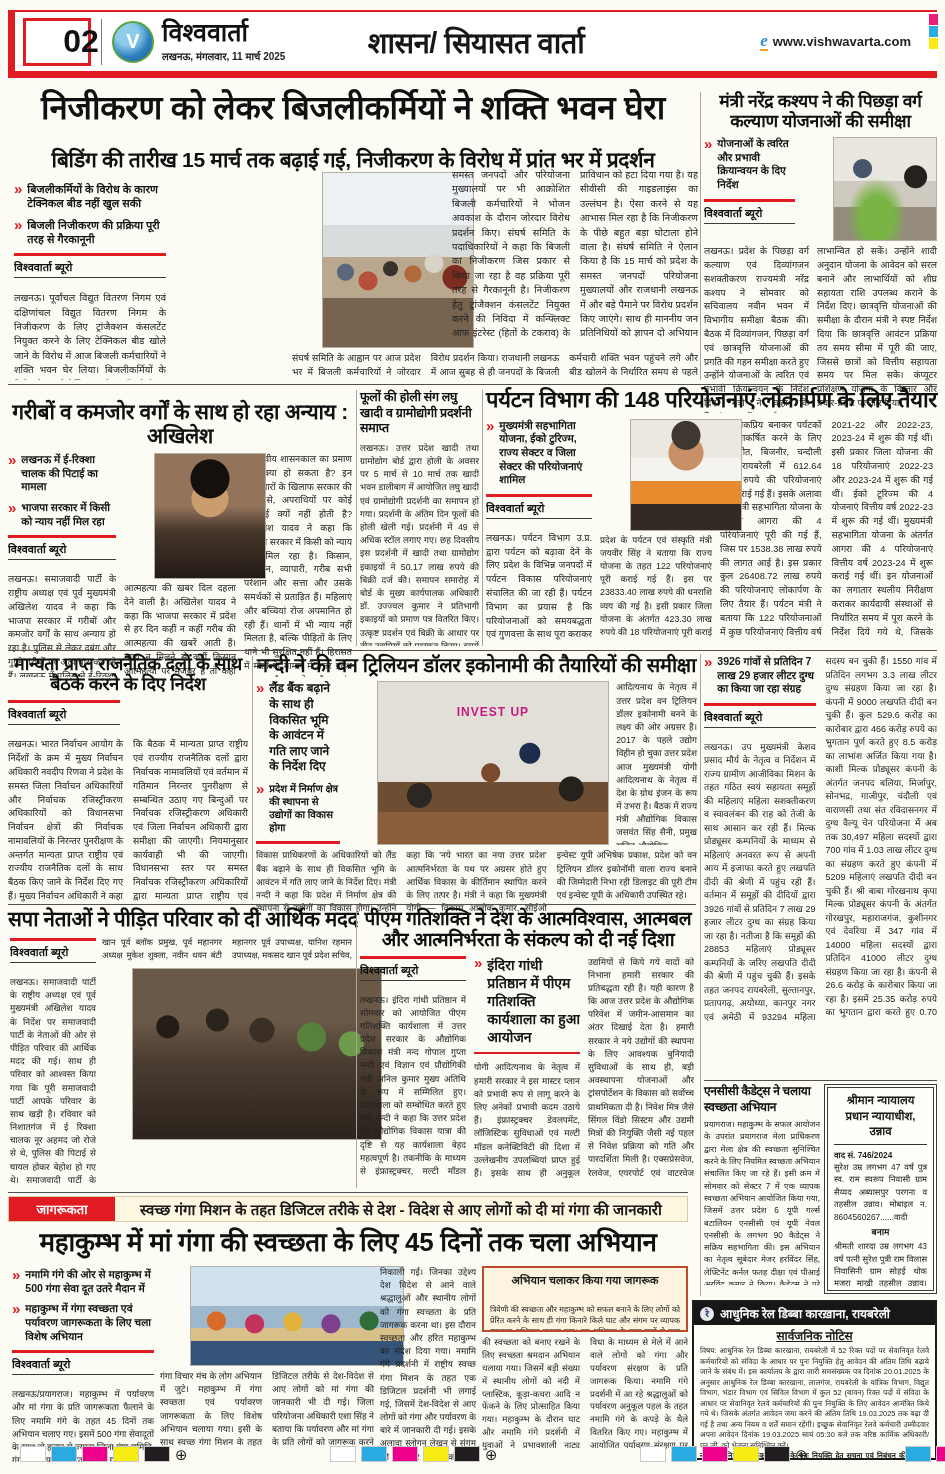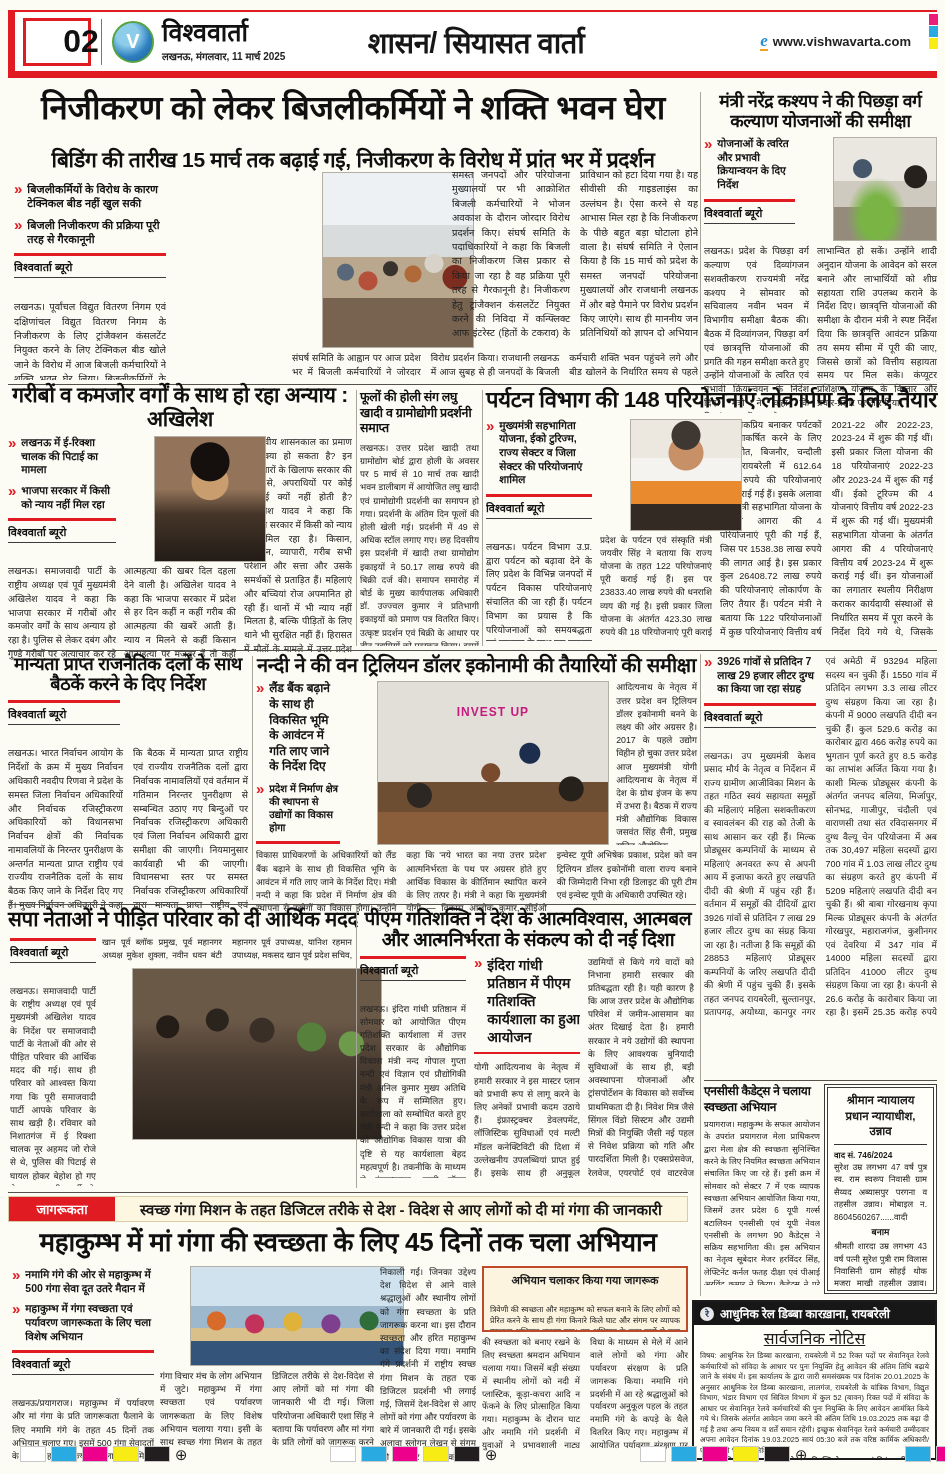--- a/index.html
+++ b/index.html
@@ -38,7 +38,7 @@
   .clip { overflow:hidden; }
   .cols2 { column-count:2; column-gap:10px; column-fill:auto; }
   .cols3 { column-count:3; column-gap:10px; column-fill:auto; }
-  .byline-wrap { border-top:3px solid #e11b22; padding-top:3px; margin:6px 0 22px; }
+  .byline-wrap { border-top:3px solid #e11b22; padding-top:3px; margin:6px 0 13px; }
   .byline { font-size:11px; font-weight:800; color:#111; border-bottom:1px solid #3c3c3c; padding-bottom:3px; }
   .bullet { display:flex; gap:5px; margin-bottom:7px; }
   .chev { color:#e11b22; font-weight:900; font-size:15px; line-height:.9; }

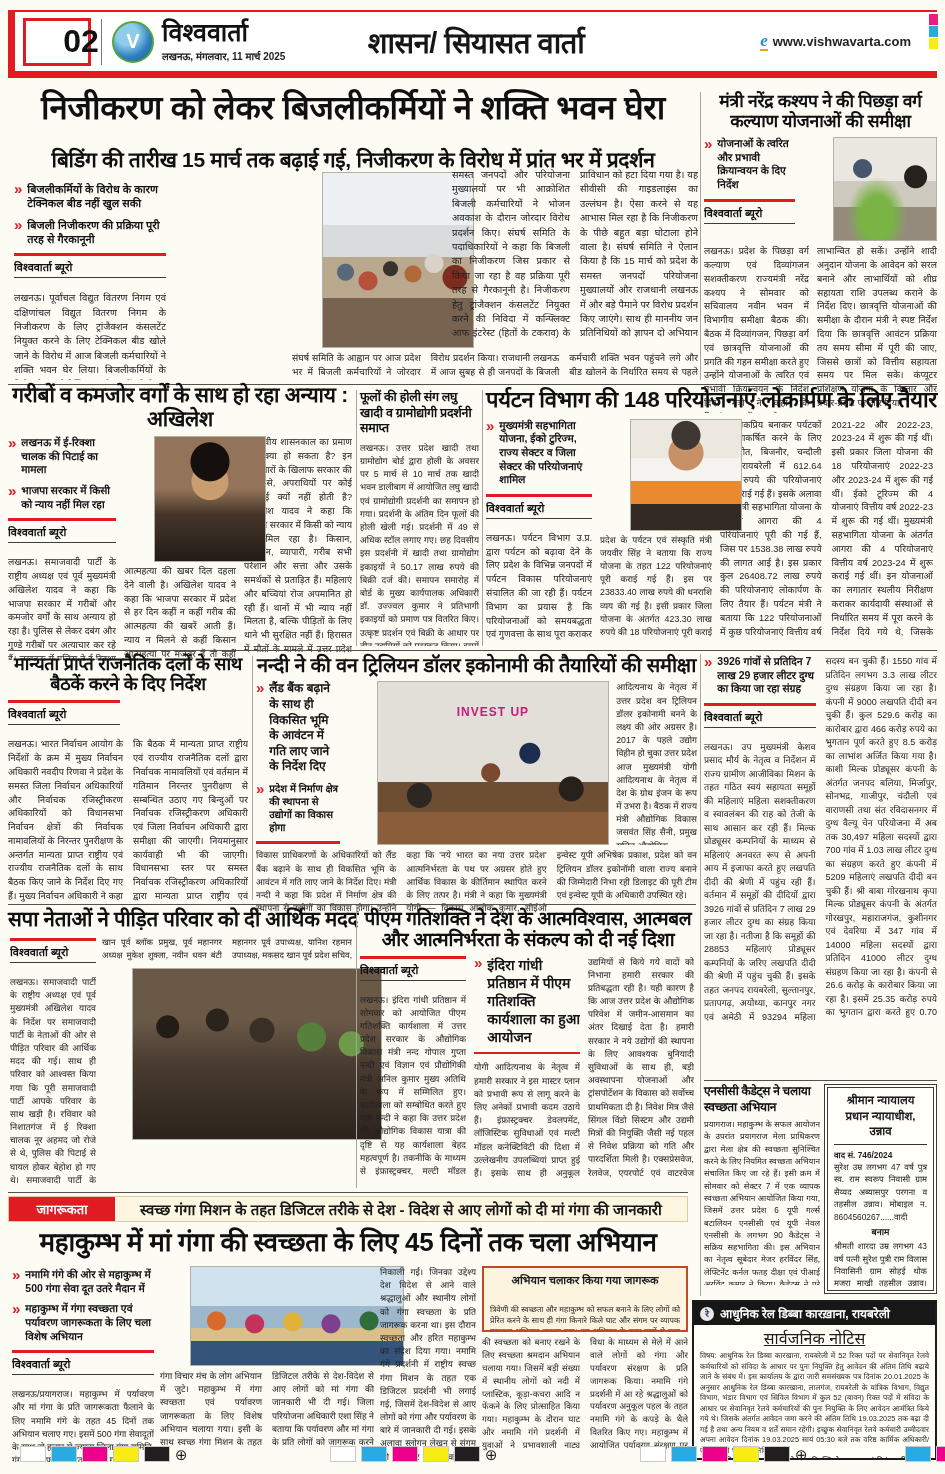--- a/index.html
+++ b/index.html
@@ -200,7 +200,7 @@
 
   <div class="hline" style="left:8px;top:384px;width:929px;"></div>
 
-  <div class="abs" style="left:8px;top:383px;width:344px;height:258px;">
+  <div class="abs" style="left:8px;top:400px;width:344px;height:258px;">
     <div class="headline center" style="font-size:21px;">गरीबों व कमजोर वर्गों के साथ हो रहा अन्याय : अखिलेश</div>
     <div style="display:flex;gap:8px;margin-top:6px;">
       <div class="clip" style="width:110px;height:224px;">

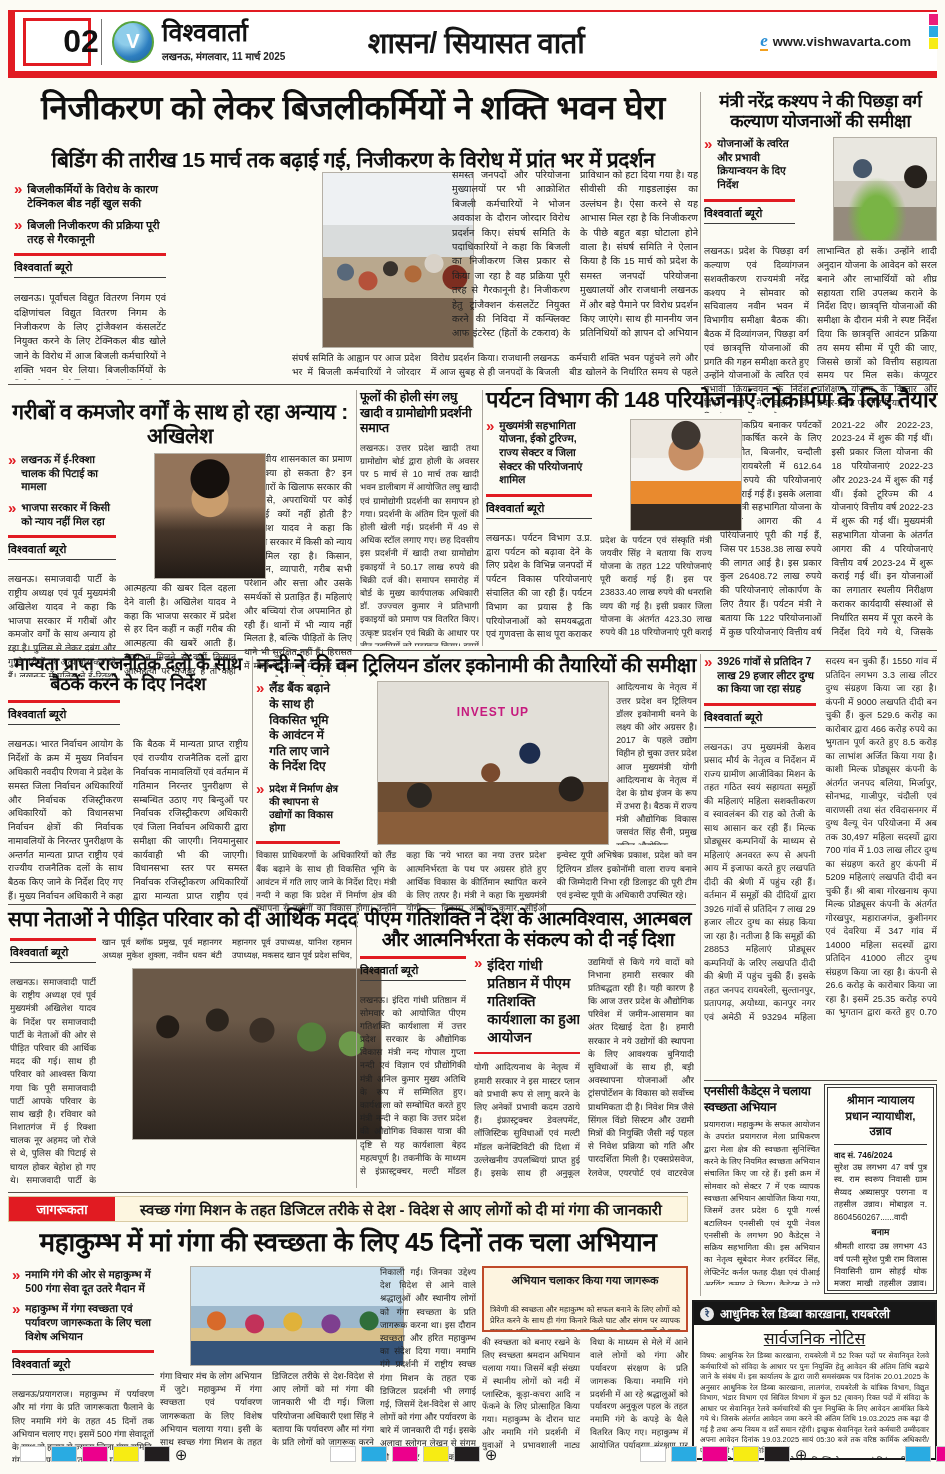--- a/index.html
+++ b/index.html
@@ -101,7 +101,7 @@
     padding:3px 6px; font-size:12px; font-weight:800; }
   .rail-emblem { width:14px; height:14px; border-radius:50%; background:#e9e9e9; color:#16325c;
     font-size:9px; font-weight:800; display:flex; align-items:center; justify-content:center; }
-  .rail-sub { text-align:center; font-size:16px; font-weight:400; text-decoration:underline; margin:2px 0; }
+  .rail-sub { text-align:center; font-size:12px; font-weight:700; text-decoration:underline; margin:2px 0; }
   .rail-body { font-size:7.4px; line-height:1.42; text-align:justify; padding:0 6px; color:#222; }
 
   

